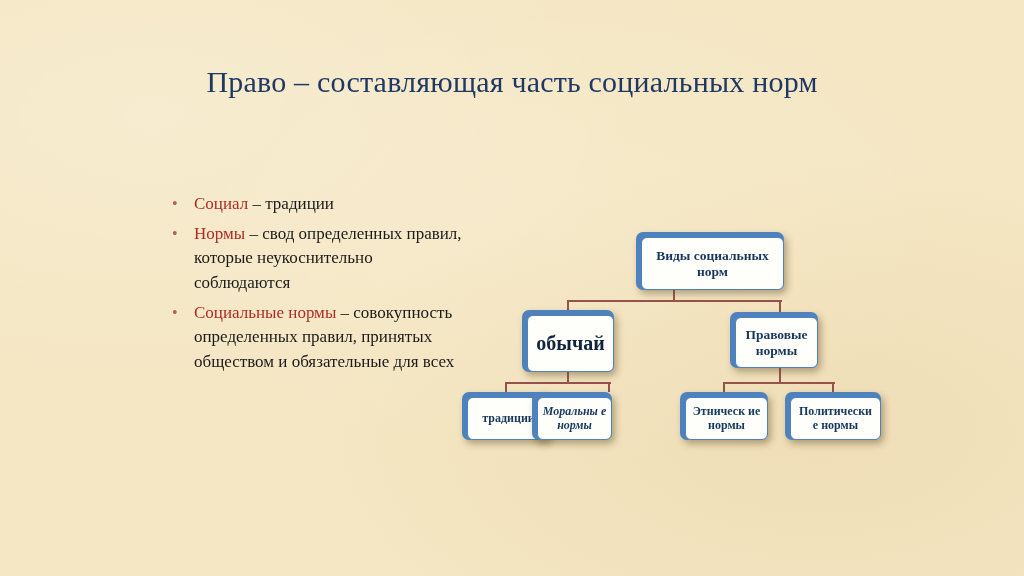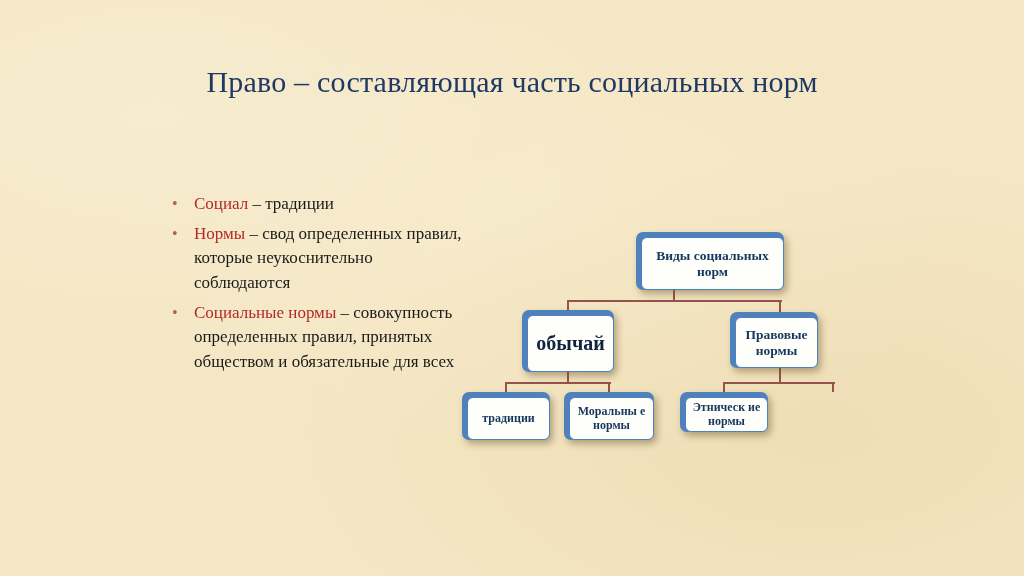--- a/index.html
+++ b/index.html
@@ -135,7 +135,7 @@
       <div class="node-inner">традиции</div>
     </div>
 
-    <div class="node n-l3" style="left:564px;top:392px;width:90px;height:48px;">
+    <div class="node n-l3" style="left:532px;top:392px;width:80px;height:48px;font-style:italic;">
       <div class="node-inner">Моральны е нормы</div>
     </div>
 

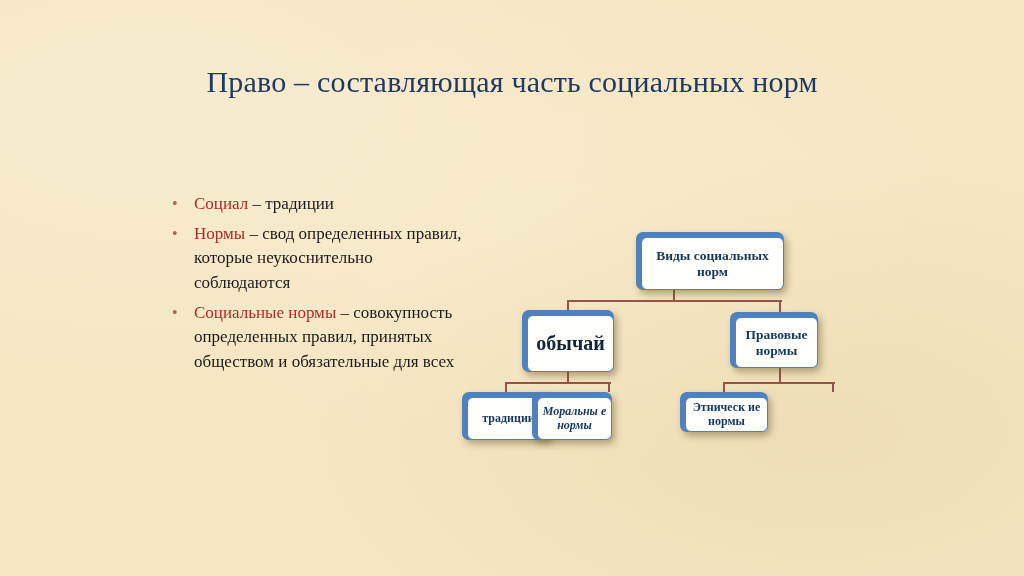--- a/index.html
+++ b/index.html
@@ -139,7 +139,7 @@
       <div class="node-inner">Моральны е нормы</div>
     </div>
 
-    <div class="node n-l3" style="left:680px;top:392px;width:88px;height:40px;">
+    <div class="node n-l3" style="left:680px;top:392px;width:88px;height:48px;">
       <div class="node-inner">Этническ ие нормы</div>
     </div>
 

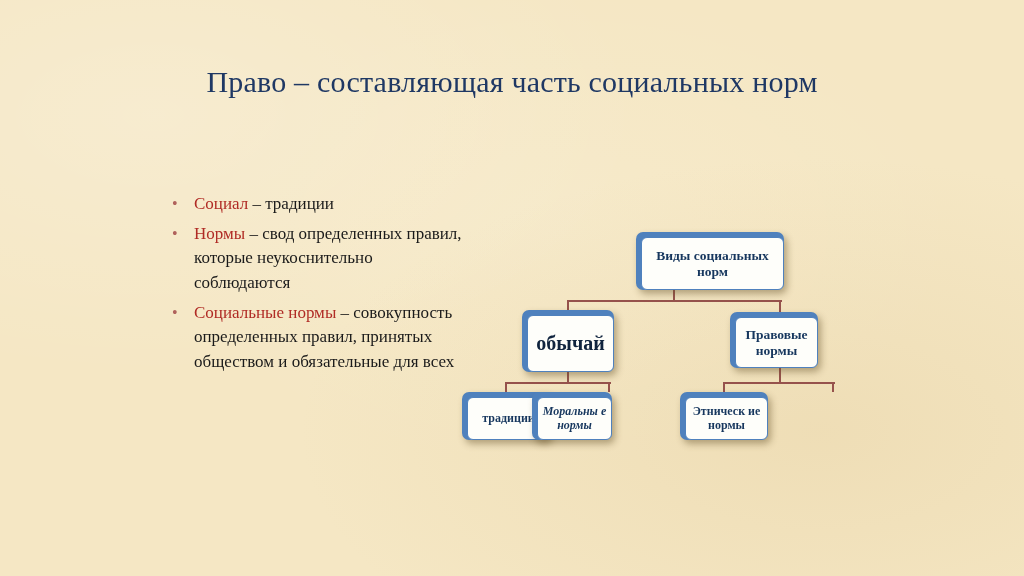--- a/index.html
+++ b/index.html
@@ -143,6 +143,9 @@
       <div class="node-inner">Этническ ие нормы</div>
     </div>
 
+    <div class="node n-l3" style="left:785px;top:392px;width:96px;height:48px;">
+      <div class="node-inner">Политически е нормы</div>
+    </div>
 
   </div>
 </div>

